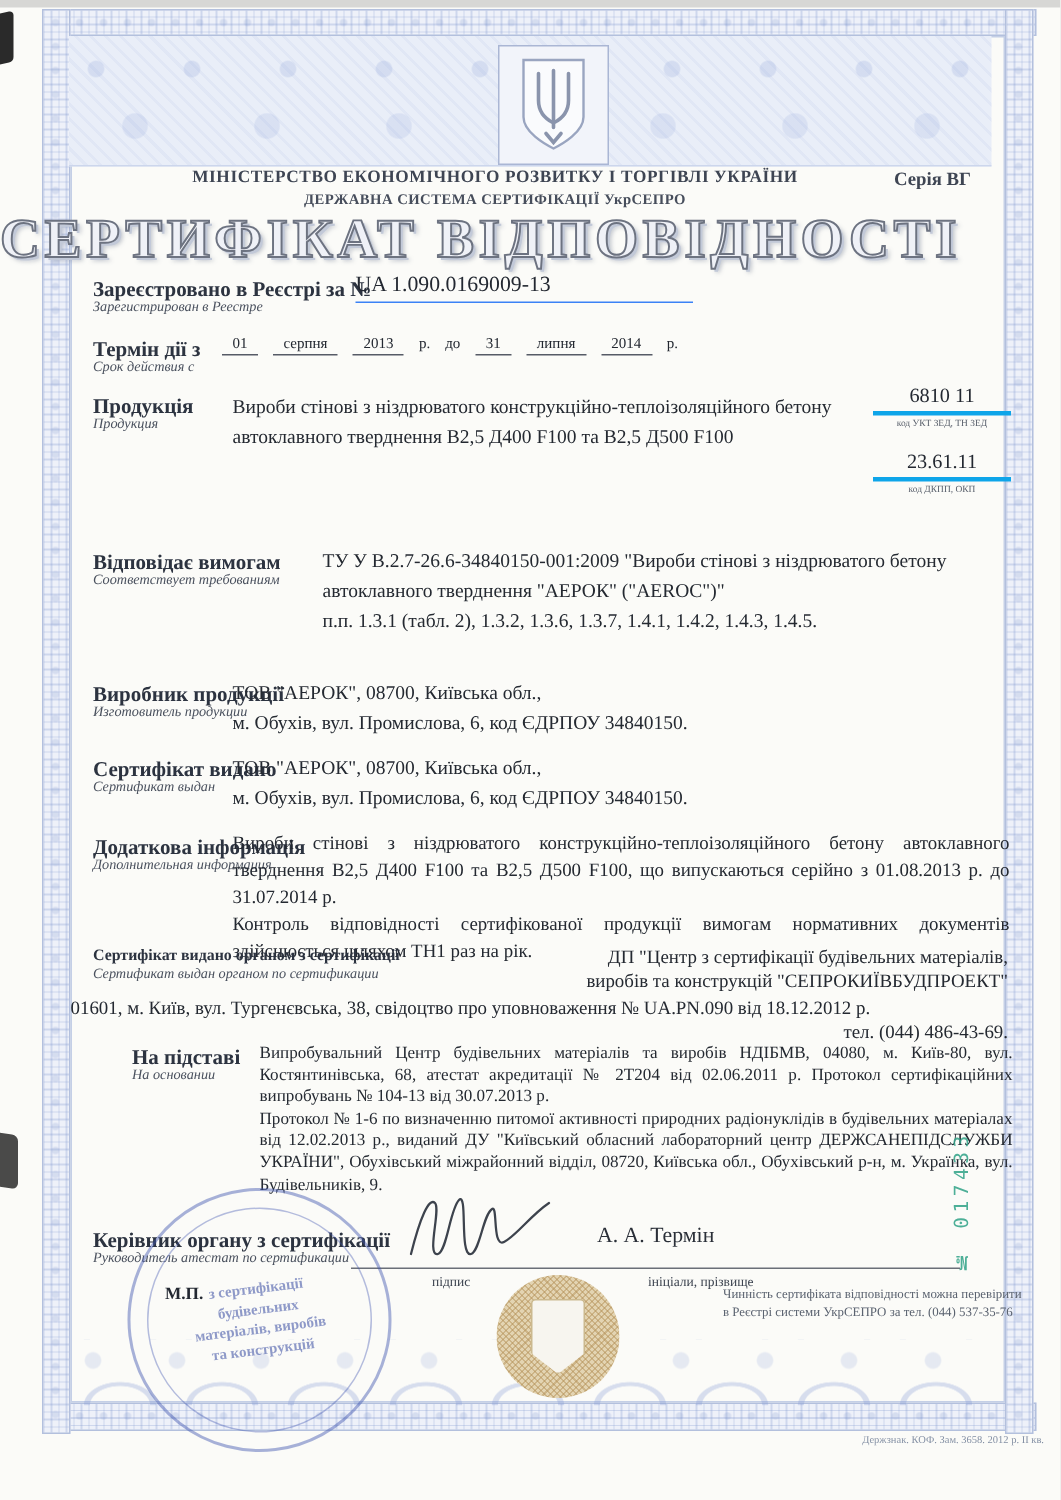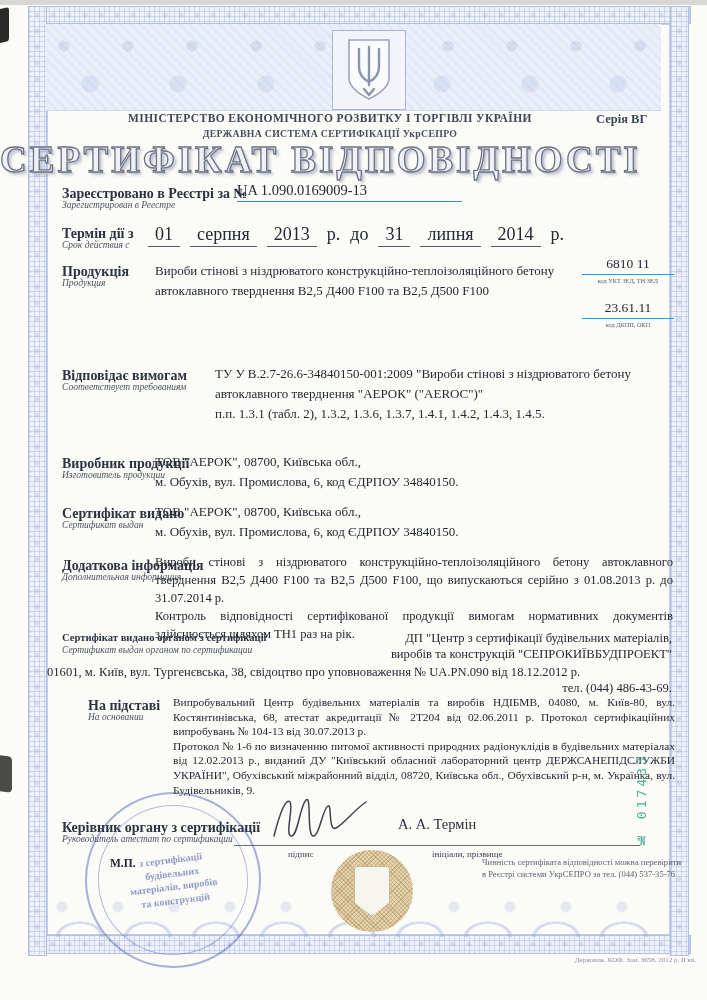--- a/index.html
+++ b/index.html
@@ -62,7 +62,7 @@
   .reg-value { position:absolute; left:237px; top:182px; width:225px; font-size:14.5px; z-index:2;
     border-bottom:1px solid #3b82f6; padding-bottom:2px; }
 
-  .validity-row { position:absolute; left:148px; top:224px; font-size:18px; z-index:2; display:flex; gap:10px; align-items:baseline;}
+  .validity-row { position:absolute; left:148px; top:224px; font-size:10px; z-index:2; display:flex; gap:10px; align-items:baseline;}
   .validity-row .uline { padding:0 7px 1px 7px; }
 
   .codes { position:absolute; left:582px; width:92px; text-align:center; z-index:2; }

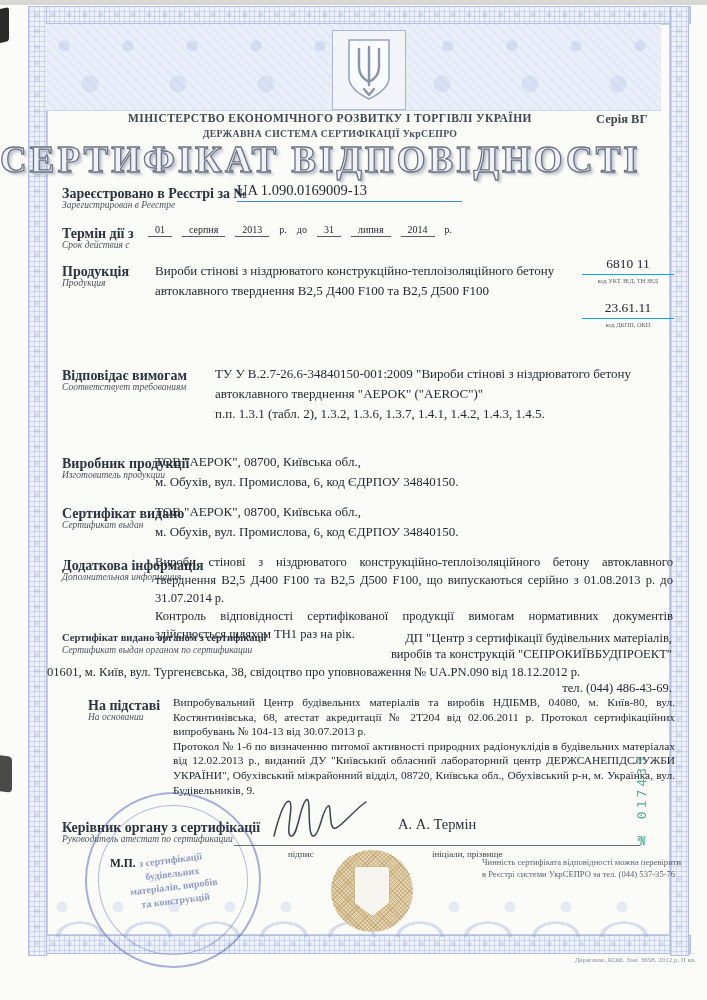--- a/index.html
+++ b/index.html
@@ -66,7 +66,7 @@
   .validity-row .uline { padding:0 7px 1px 7px; }
 
   .codes { position:absolute; left:582px; width:92px; text-align:center; z-index:2; }
-  .codes .code { font-size:13.5px; border-bottom:1px solid #0ea5e9; padding-bottom:2px; }
+  .codes .code { font-size:13.5px; border-bottom:3px solid #0ea5e9; padding-bottom:2px; }
   .codes .cap  { font-size:6.3px; color:#555c68; margin-top:2px; }
 
   .right-block { text-align:right; }

